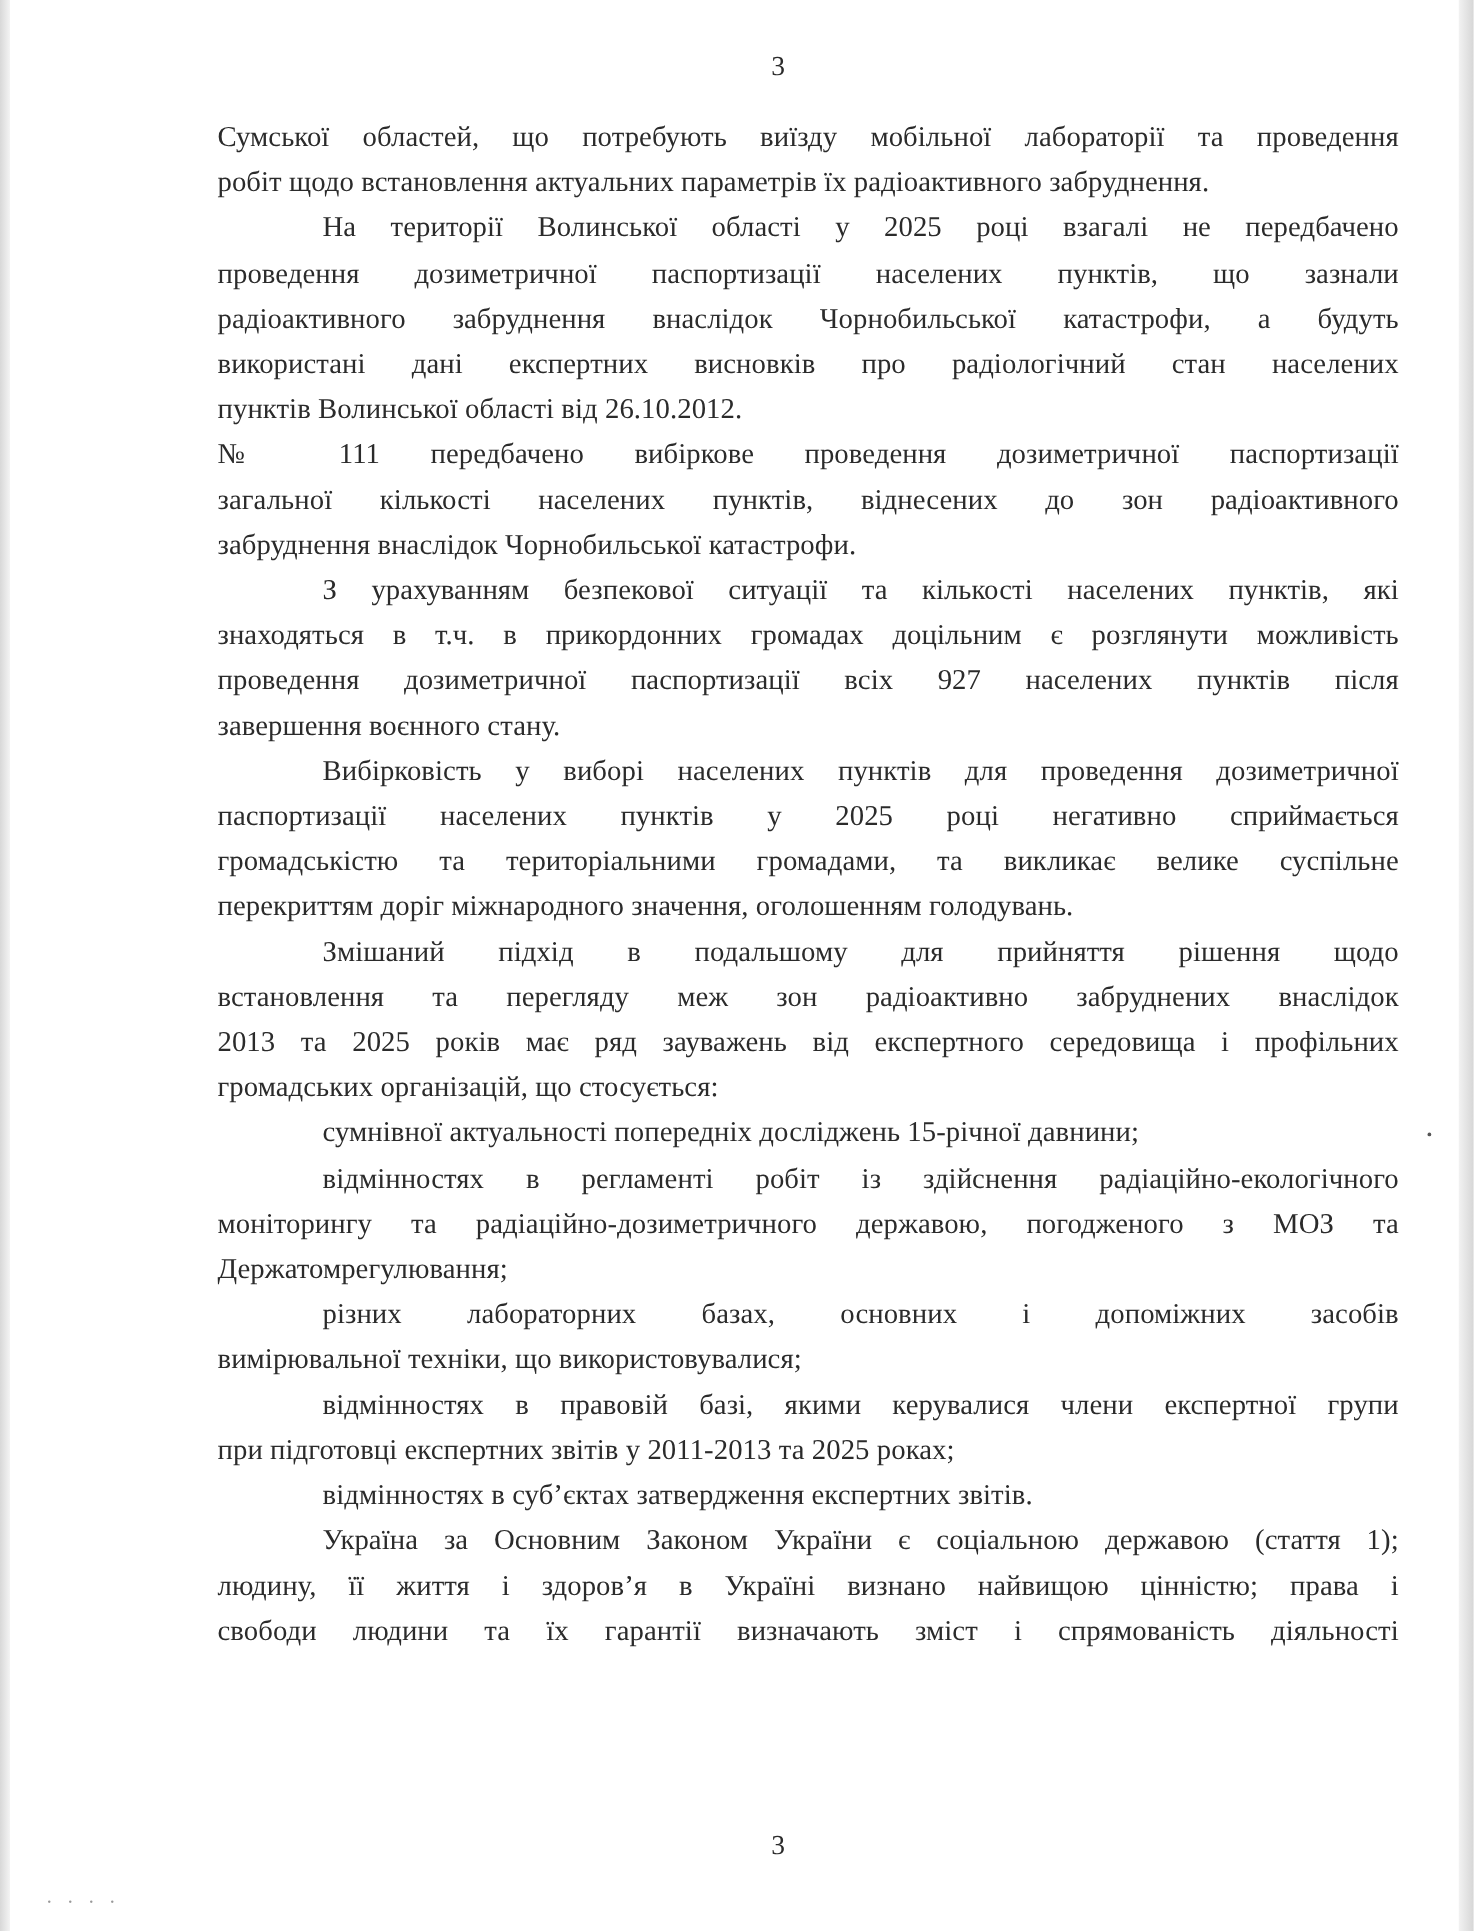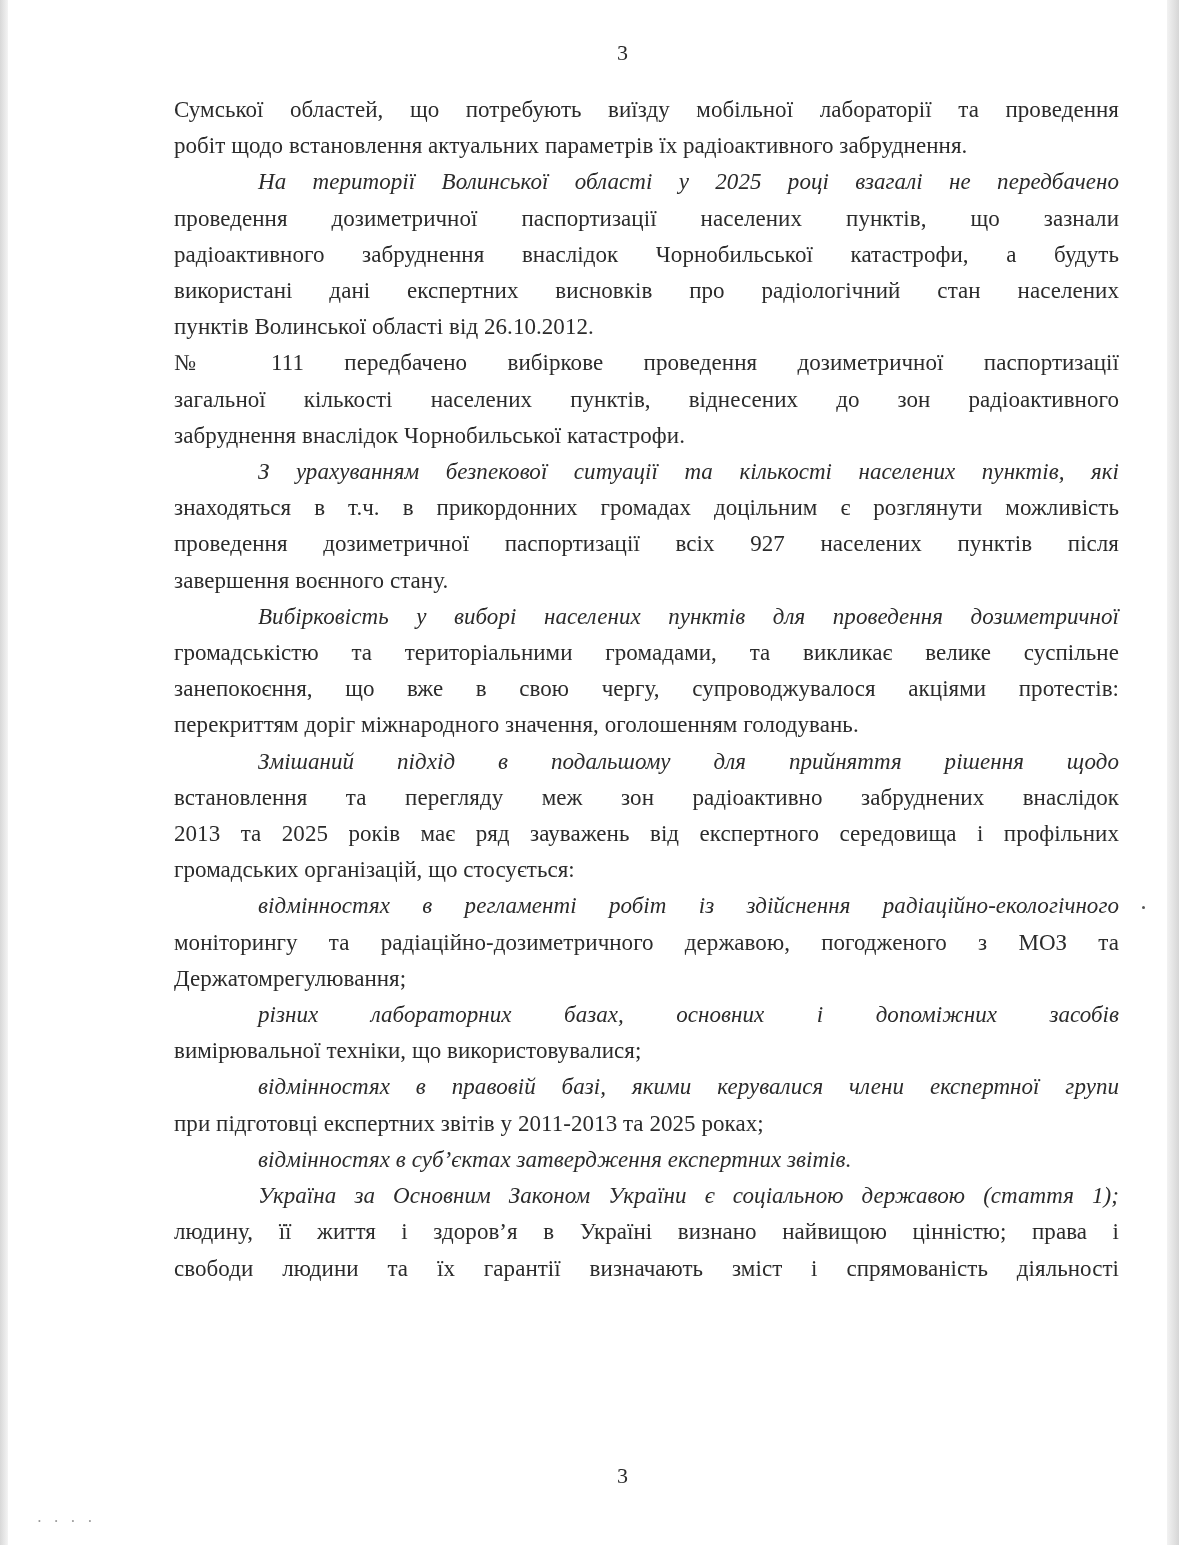--- a/index.html
+++ b/index.html
@@ -76,7 +76,6 @@
     }
     .line.indent {
       padding-left: 84px;
-      font-style: italic;
     }
     .stray-mark {
       position: absolute;

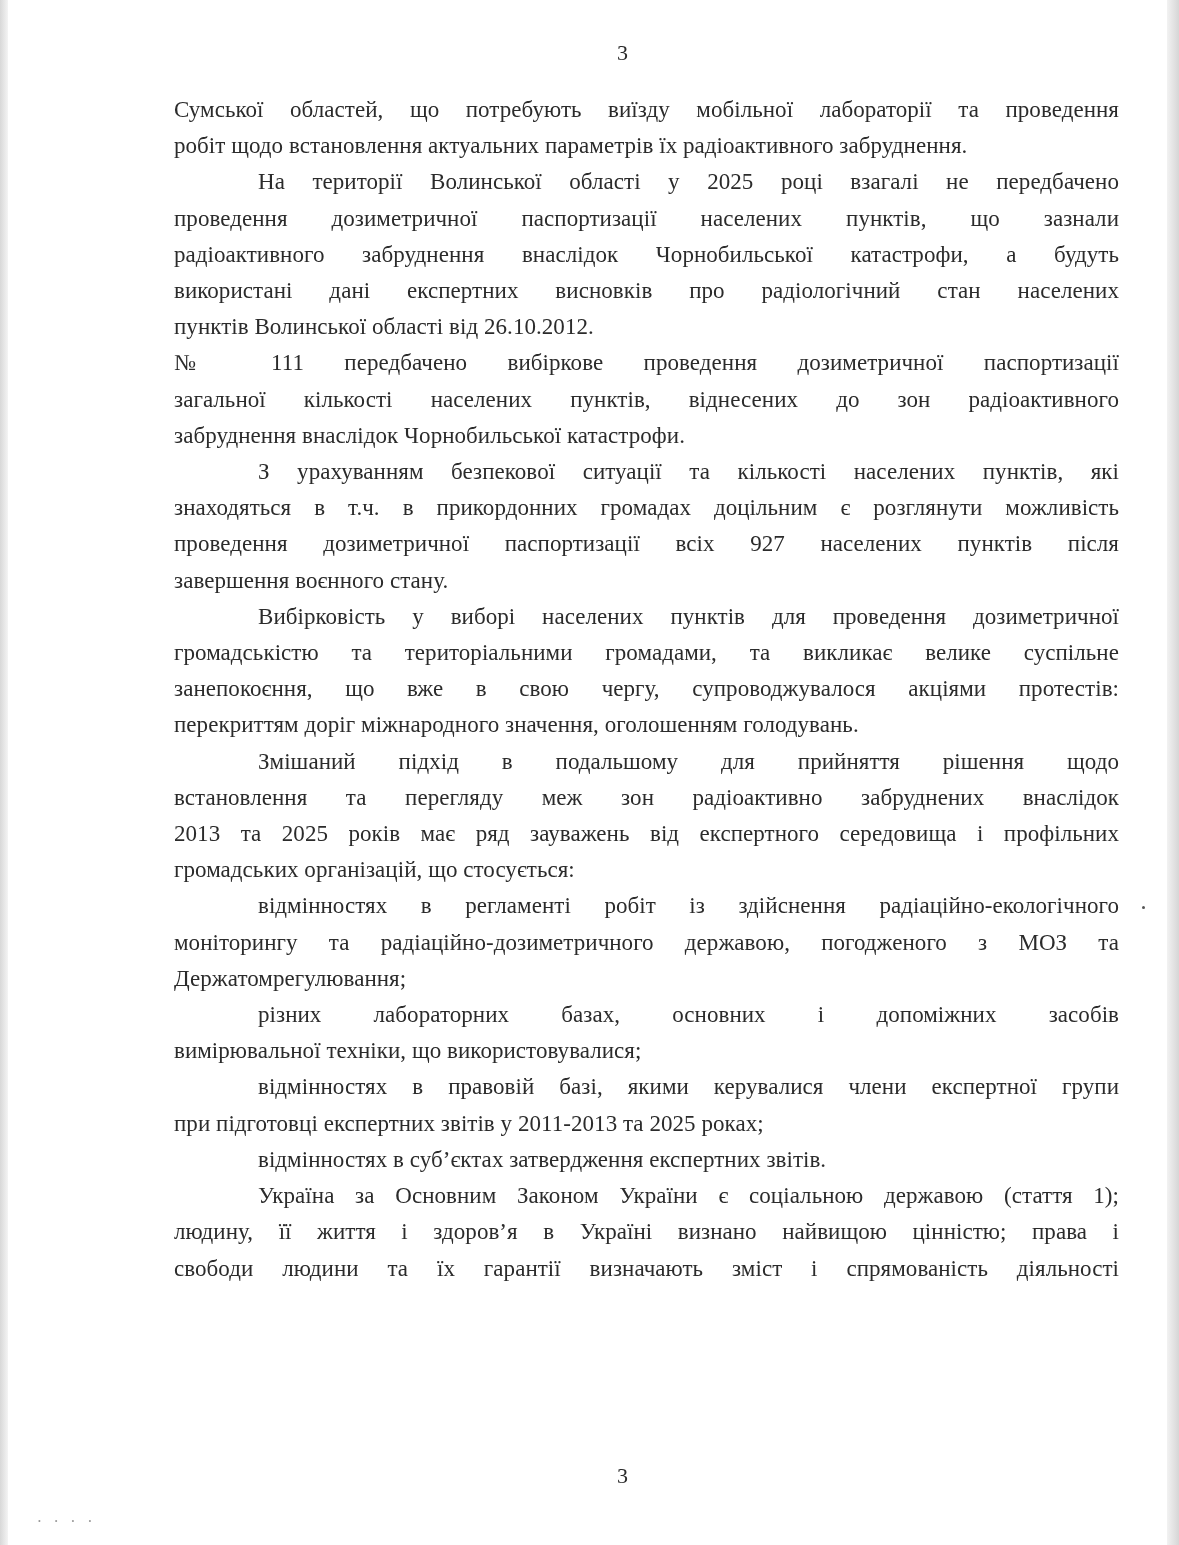--- a/index.html
+++ b/index.html
@@ -127,6 +127,7 @@
       </div>
       <div>
         <span class="line indent">Вибірковість у виборі населених пунктів для проведення дозиметричної</span>
+        <span class="line">паспортизації населених пунктів у 2025 році негативно сприймається</span>
         <span class="line">громадськістю та територіальними громадами, та викликає велике суспільне</span>
         <span class="line">занепокоєння, що вже в свою чергу, супроводжувалося акціями протестів:</span>
         <span class="line last">перекриттям доріг міжнародного значення, оголошенням голодувань.</span>

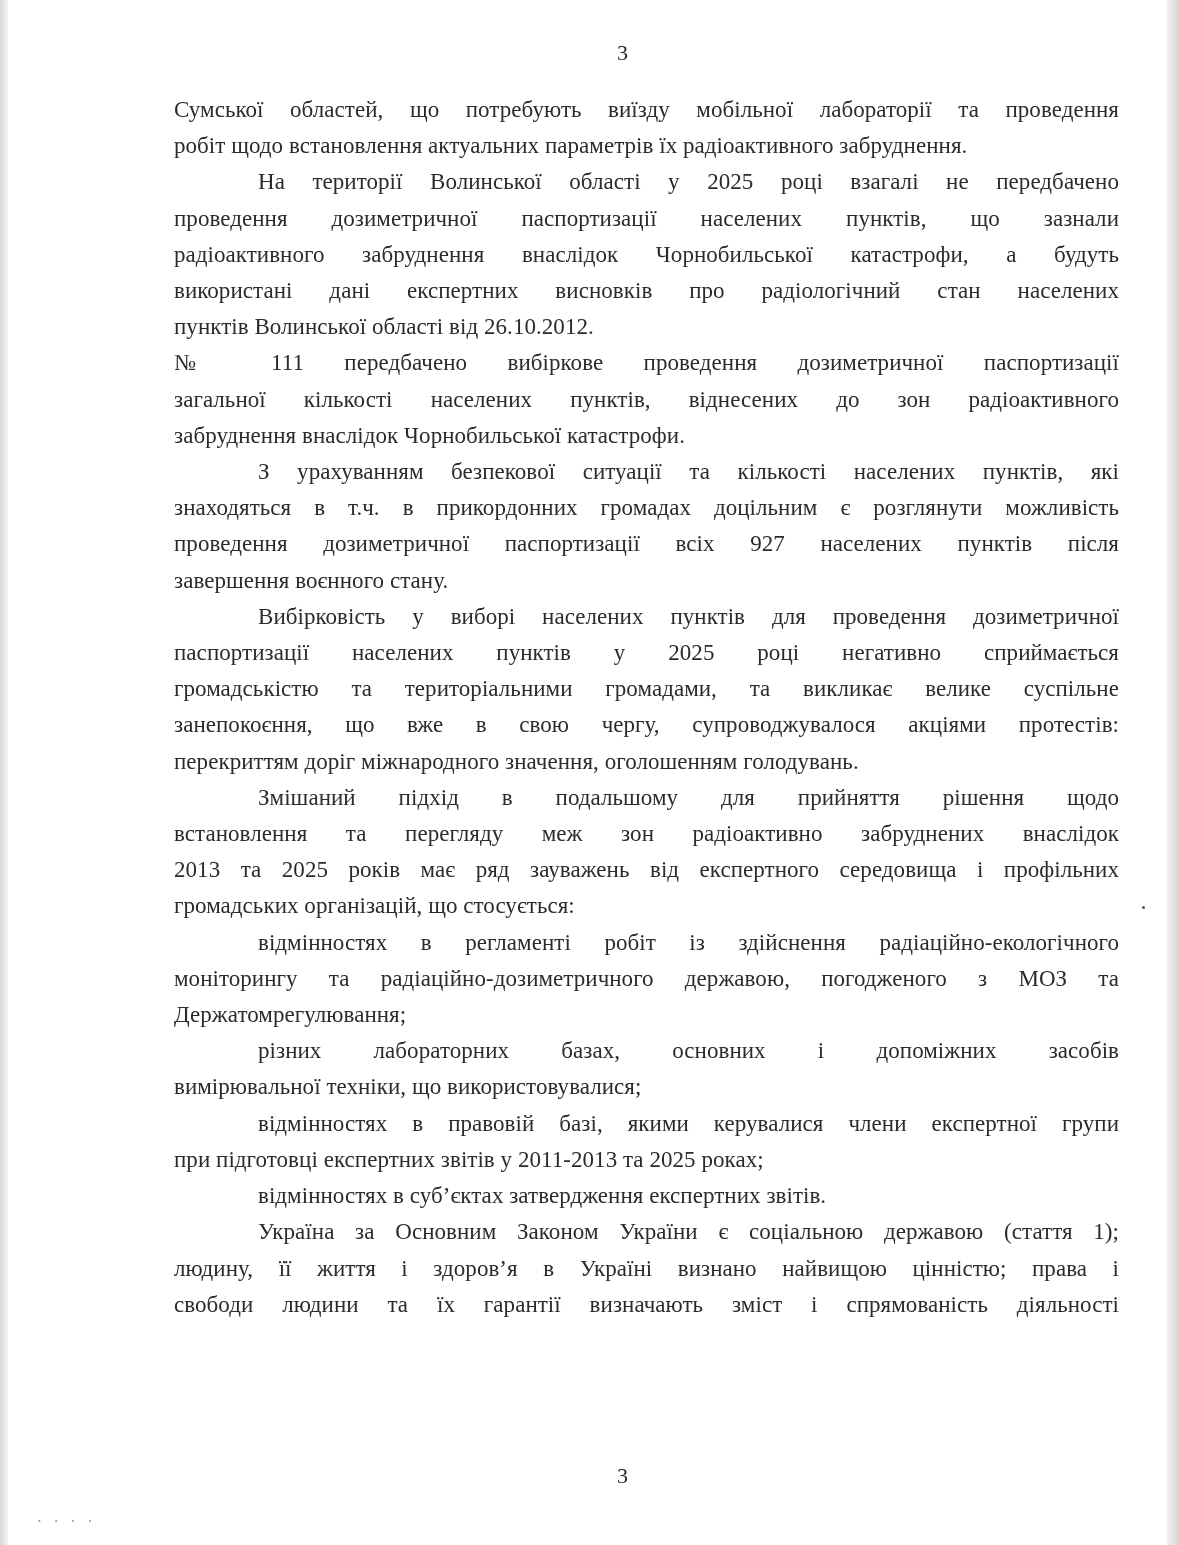--- a/index.html
+++ b/index.html
@@ -129,7 +129,6 @@
         <span class="line indent">Вибірковість у виборі населених пунктів для проведення дозиметричної</span>
         <span class="line">паспортизації населених пунктів у 2025 році негативно сприймається</span>
         <span class="line">громадськістю та територіальними громадами, та викликає велике суспільне</span>
-        <span class="line">занепокоєння, що вже в свою чергу, супроводжувалося акціями протестів:</span>
         <span class="line last">перекриттям доріг міжнародного значення, оголошенням голодувань.</span>
       </div>
       <div>

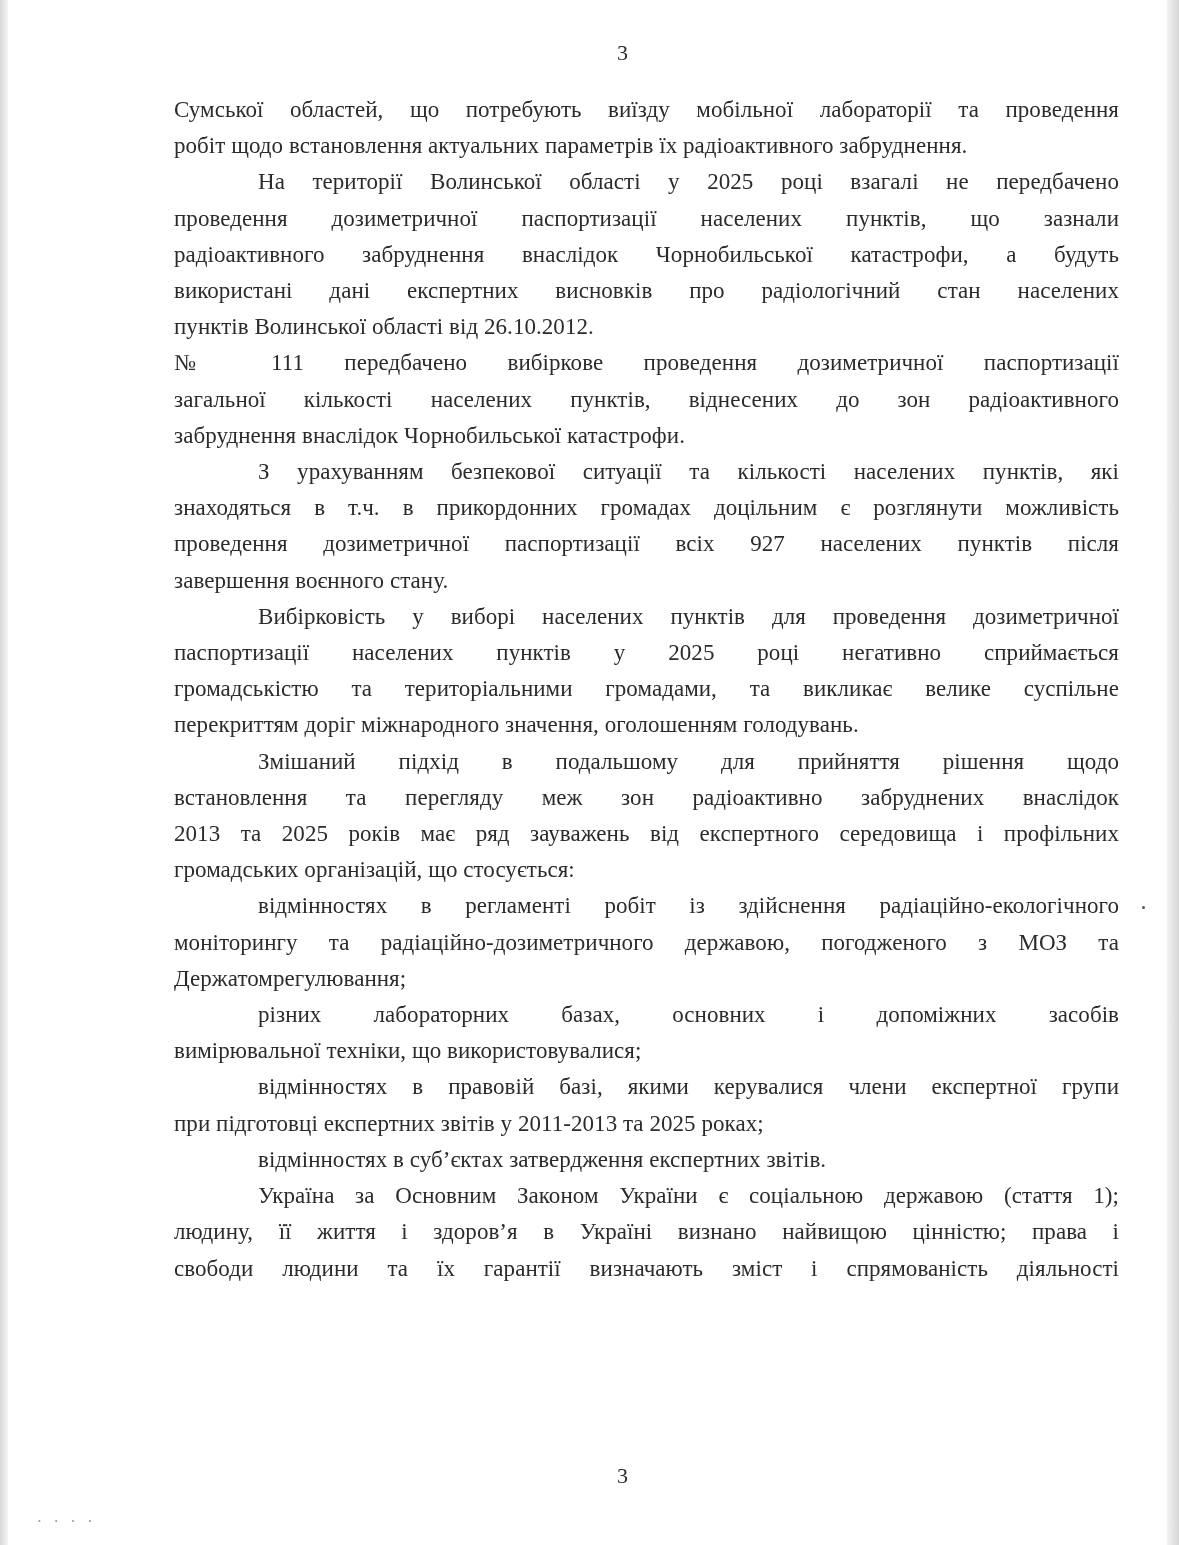--- a/index.html
+++ b/index.html
@@ -138,6 +138,9 @@
         <span class="line last">громадських організацій, що стосується:</span>
       </div>
       <div>
+        <span class="line indent last">сумнівної актуальності попередніх досліджень 15-річної давнини;</span>
+      </div>
+      <div>
         <span class="line indent">відмінностях в регламенті робіт із здійснення радіаційно-екологічного</span>
         <span class="line">моніторингу та радіаційно-дозиметричного державою, погодженого з МОЗ та</span>
         <span class="line last">Держатомрегулювання;</span>

